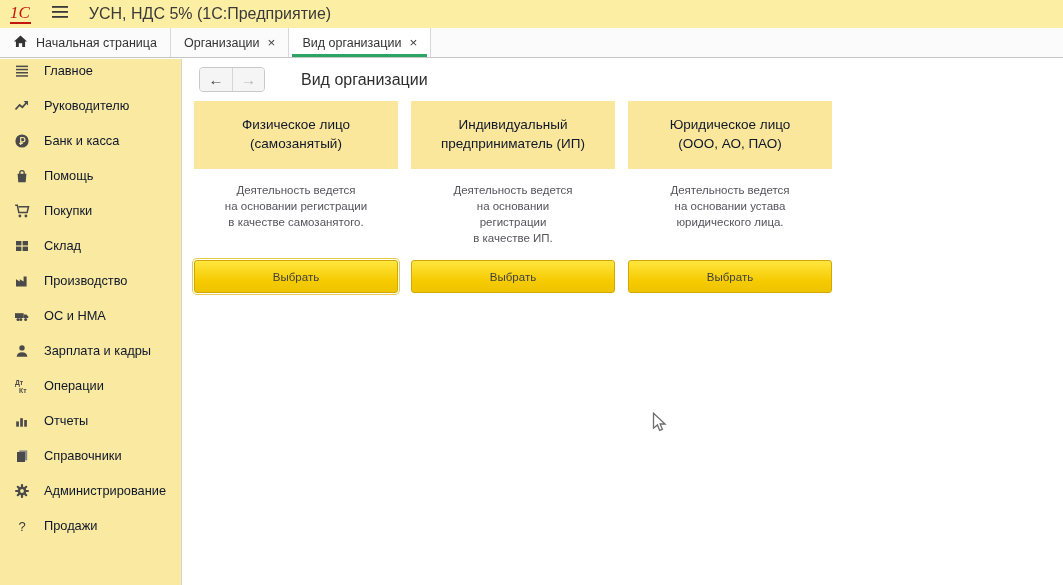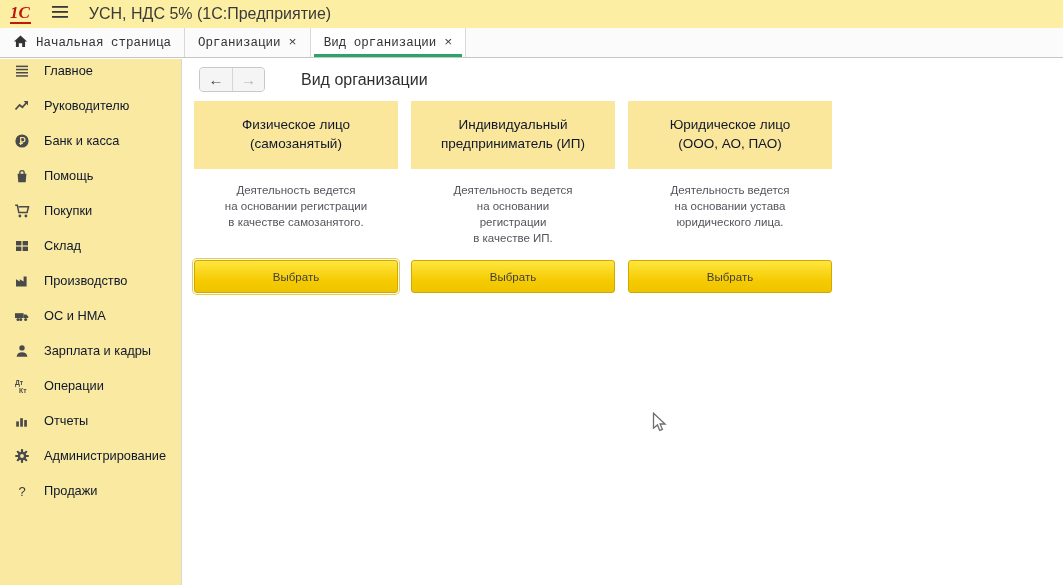--- a/index.html
+++ b/index.html
@@ -15,7 +15,7 @@
   }
   .logo {
     margin-left:10px; font-family:"Liberation Serif","DejaVu Serif",serif;
-    font-weight:bold; font-style:italic; font-size:17px; color:#c1170f;
+    font-weight:normal; font-style:italic; font-size:17px; color:#c1170f;
     border-bottom:2px solid #c1170f; line-height:1; padding:0 1px 1px 0;
   }
   .hamburger { margin-left:20px; display:flex; }

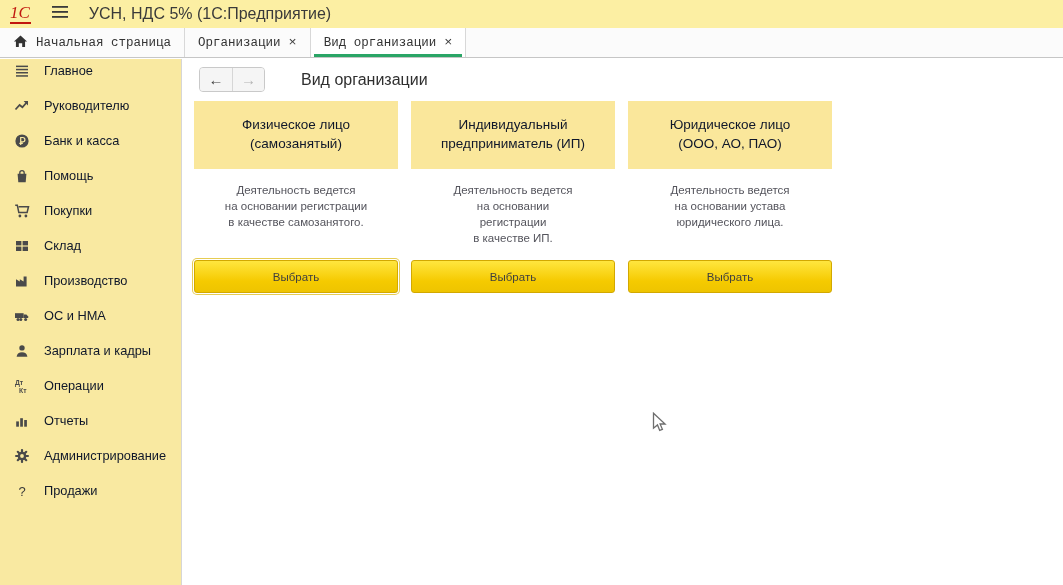--- a/index.html
+++ b/index.html
@@ -23,7 +23,7 @@
   
   #tabbar {
     position:absolute; left:0; top:28px; width:1063px; height:30px;
-    background:#fbfbfb; border-bottom:1px solid #c6c6c6; display:flex;font-family:Liberation Mono, monospace;
+    background:#fbfbfb; border-bottom:1px solid #c6c6c6; display:flex;
   }
   .tab {
     display:flex; align-items:center; padding:0 13px; gap:8px;

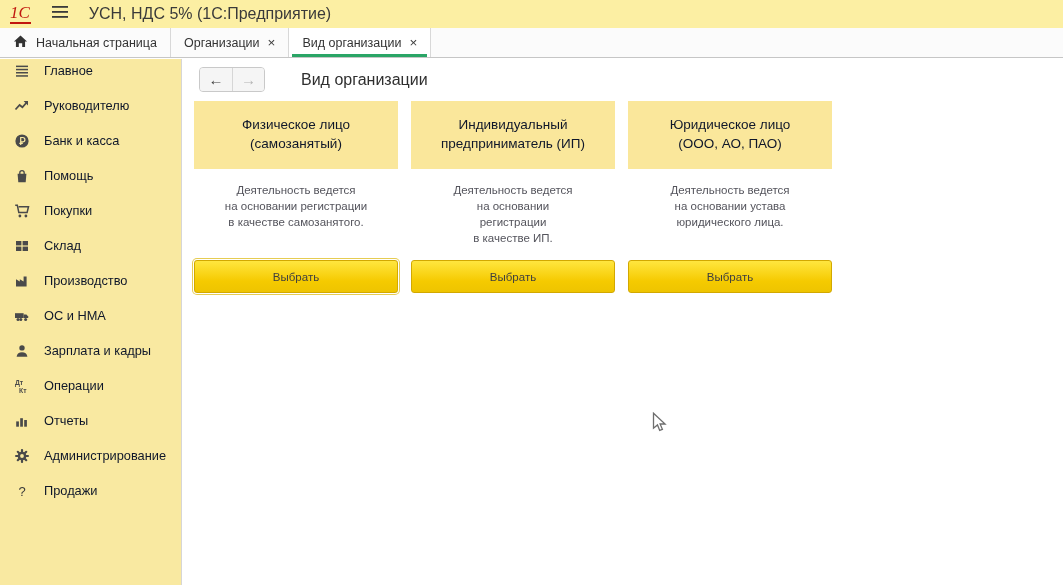--- a/index.html
+++ b/index.html
@@ -238,6 +238,15 @@
         </svg>
     </span>
     <span>Отчеты</span>
+  </div>
+  <div class="side-item">
+    <span class="side-icon">
+      <svg width="16" height="16" viewBox="0 0 16 16">
+          <rect x="5.2" y="2.4" width="8" height="10" fill="#8b8b8b"></rect>
+          <rect x="3" y="4" width="8" height="10" fill="#4a4a4a"></rect>
+        </svg>
+    </span>
+    <span>Справочники</span>
   </div>
   <div class="side-item">
     <span class="side-icon">

